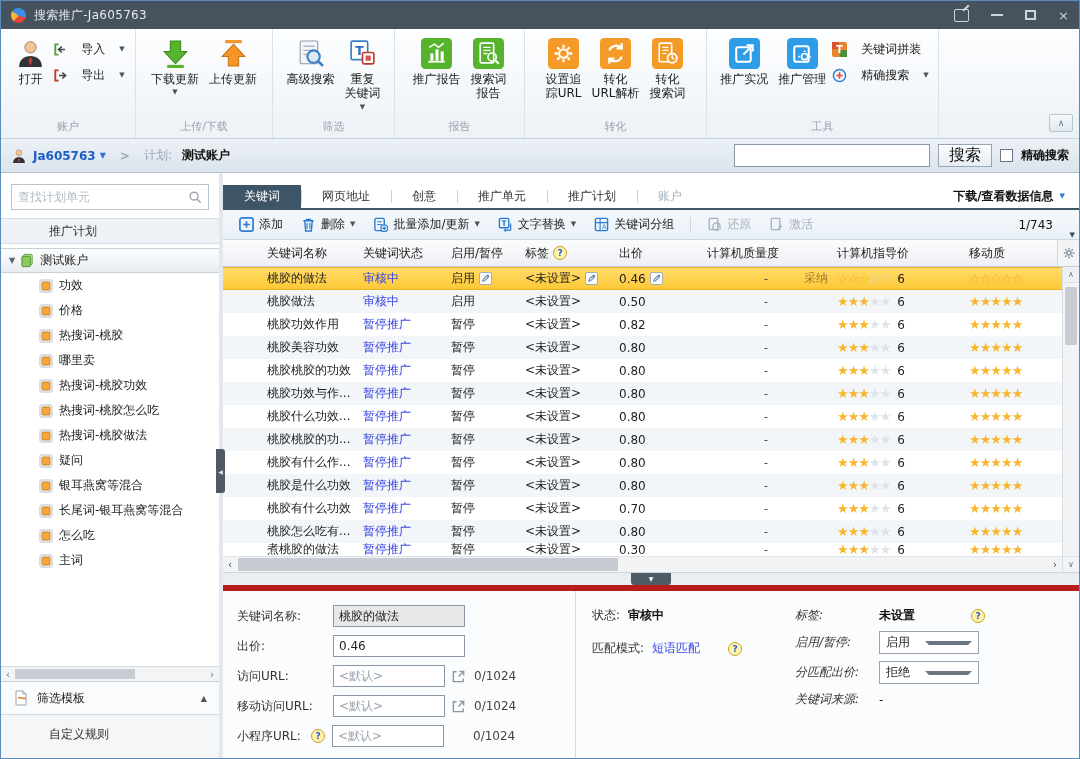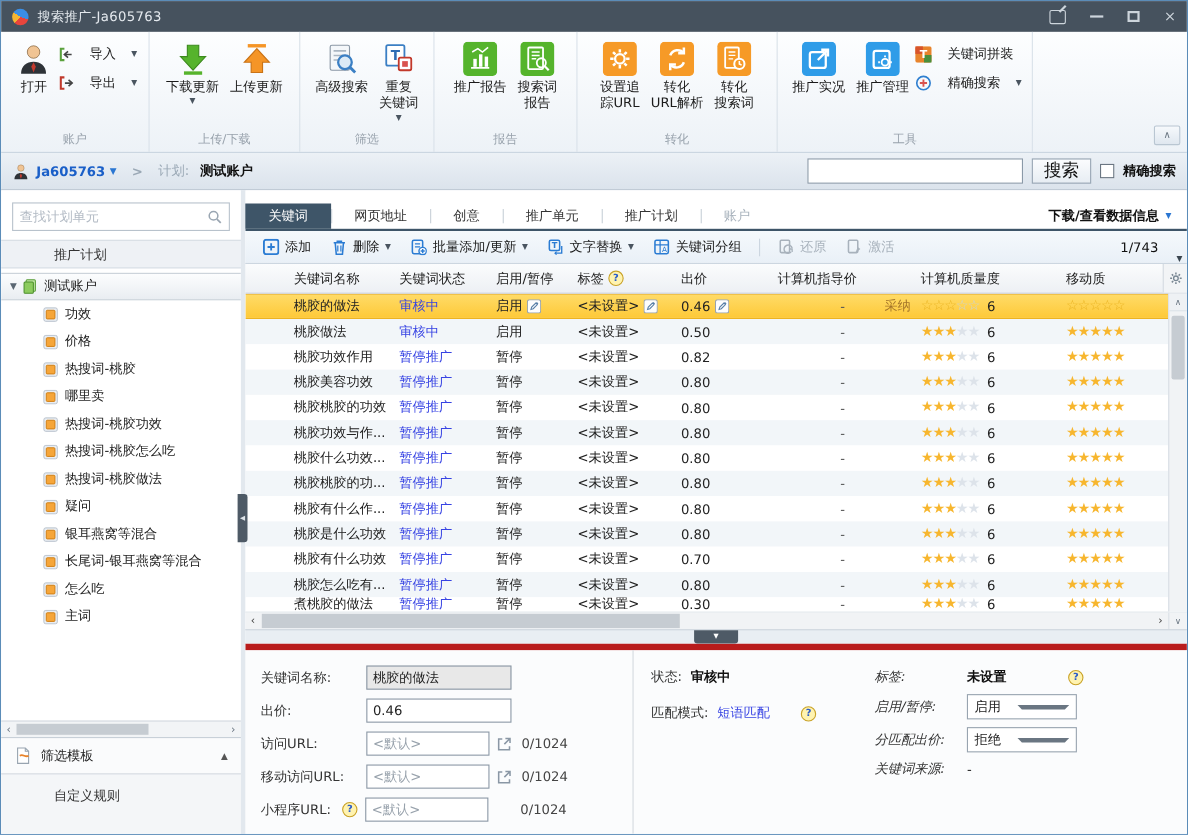--- a/index.html
+++ b/index.html
@@ -608,10 +608,10 @@
             <span>出价</span>
           </div>
         <div class="hc">
+            <span>计算机质量度</span>
+          </div>
+        <div class="hc">
             <span>计算机指导价</span>
-          </div>
-        <div class="hc">
-            <span>计算机质量度</span>
           </div>
         <div class="hc">
             <span>移动质</span>

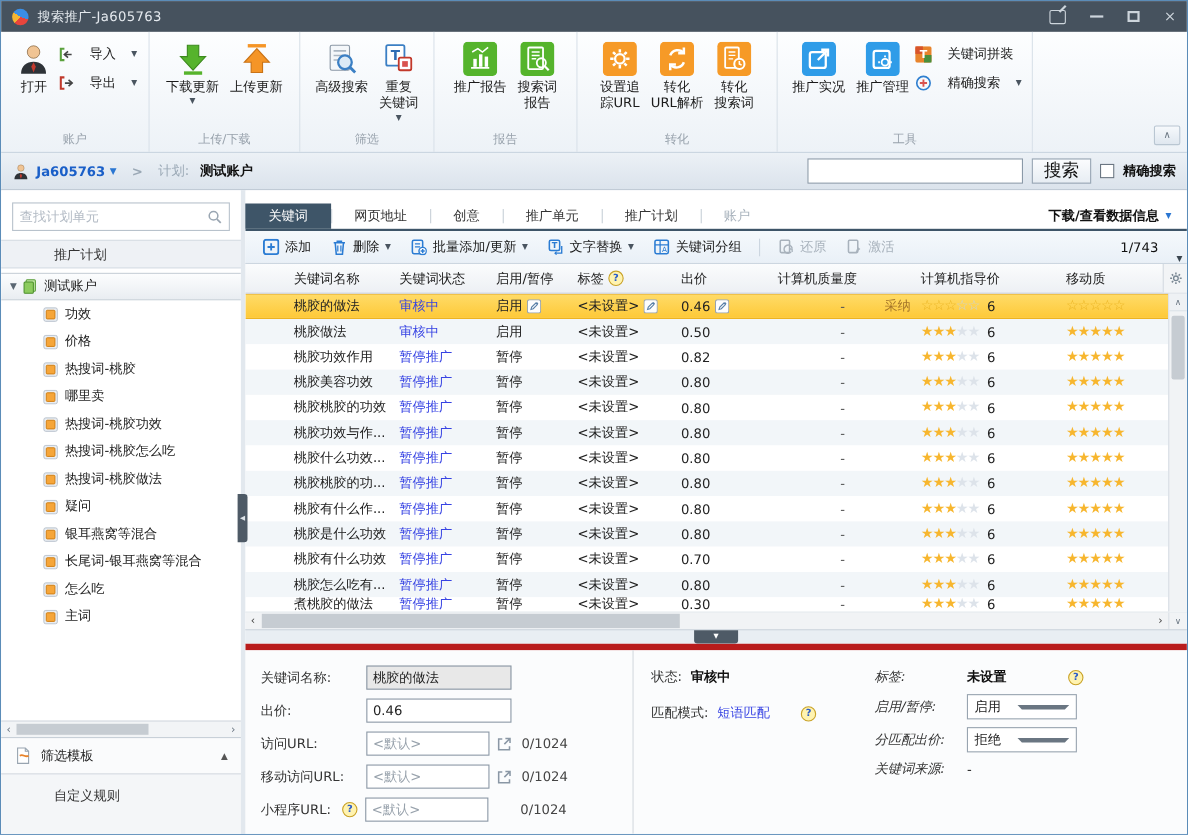--- a/index.html
+++ b/index.html
@@ -65,7 +65,7 @@
   .shs-right { margin-left:auto; }
   .side-template { height:33px; background:#fafbfc; border-top:1px solid #c8d0d8; display:flex; align-items:center; padding:0 12px; gap:8px; flex:none; }
   .side-template .up { margin-left:auto; font-size:8px; color:#555; }
-  .side-rules { height:55px; background:#f4f6f8; border-top:1px solid #d4dae0; line-height:38px; padding-left:48px; color:#333; flex:none; }
+  .side-rules { height:44px; background:#f4f6f8; border-top:1px solid #d4dae0; line-height:38px; padding-left:48px; color:#333; flex:none; }
 
   
   .splitter { width:4px; background:#e2e8ee; position:relative; flex:none; }

